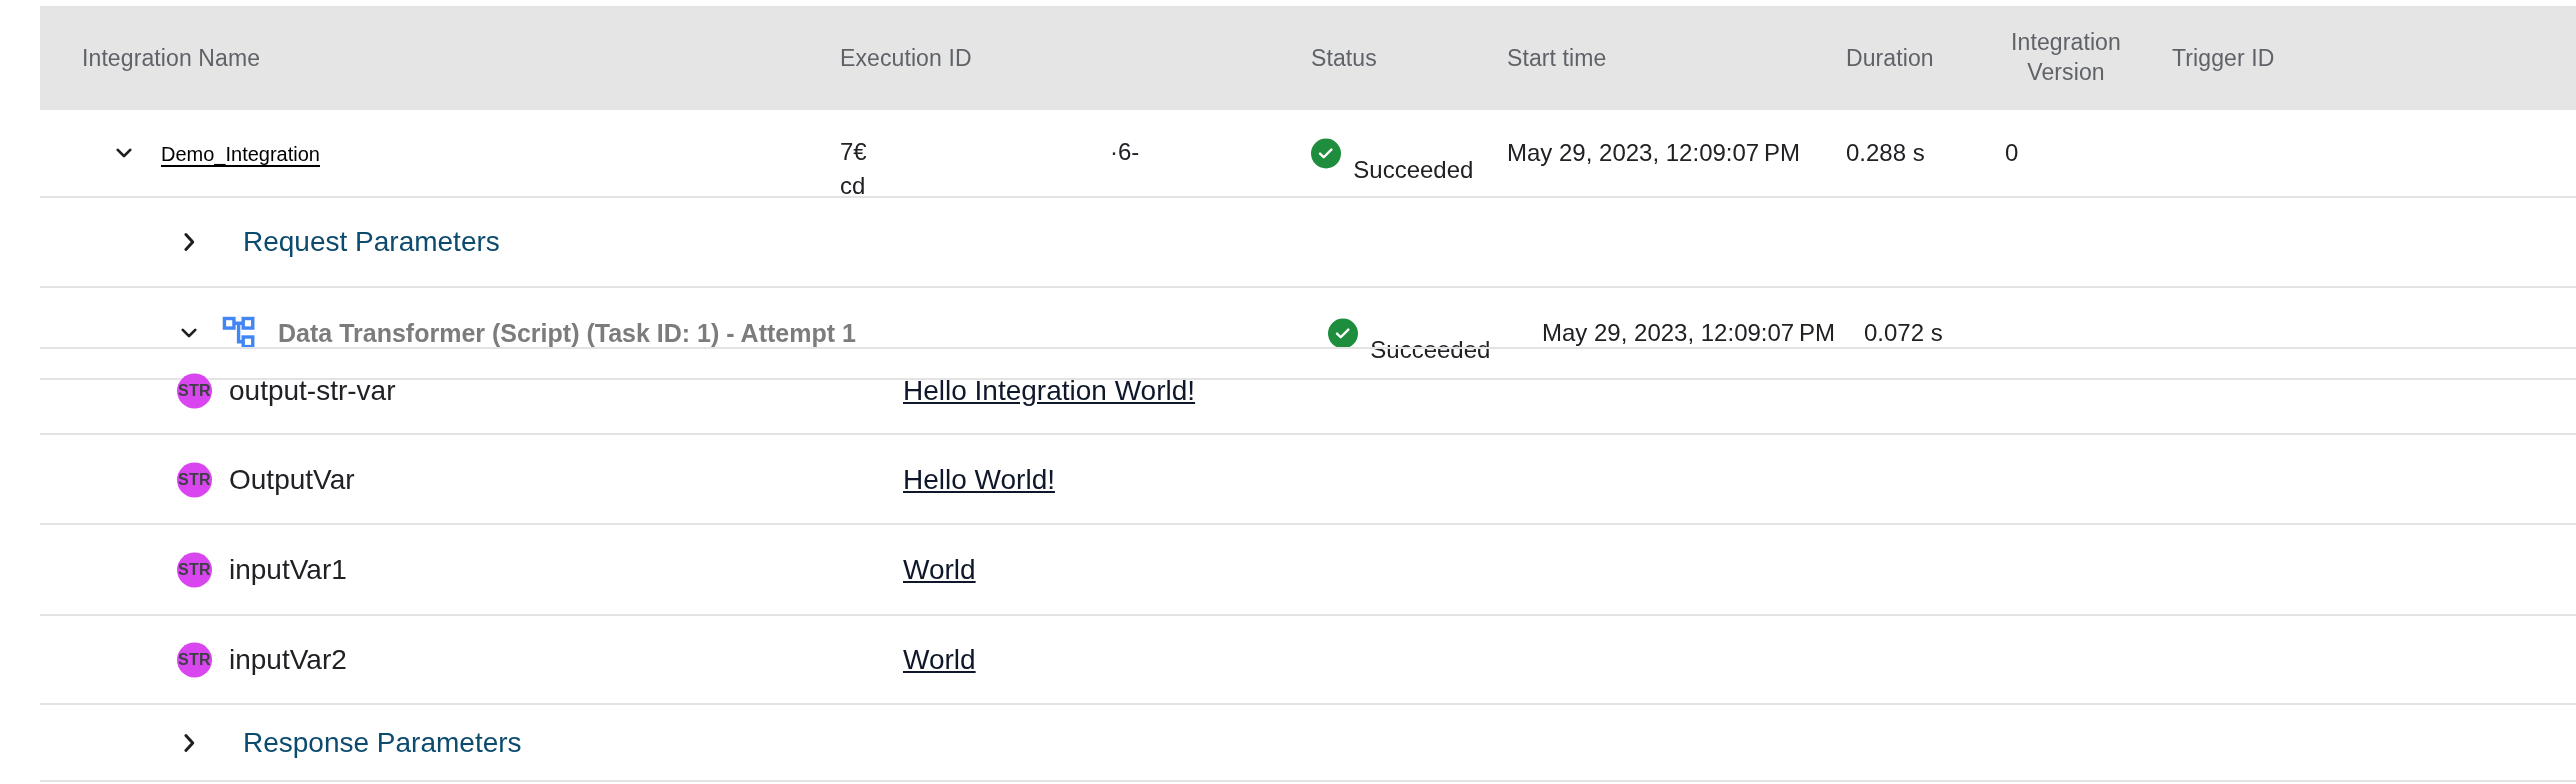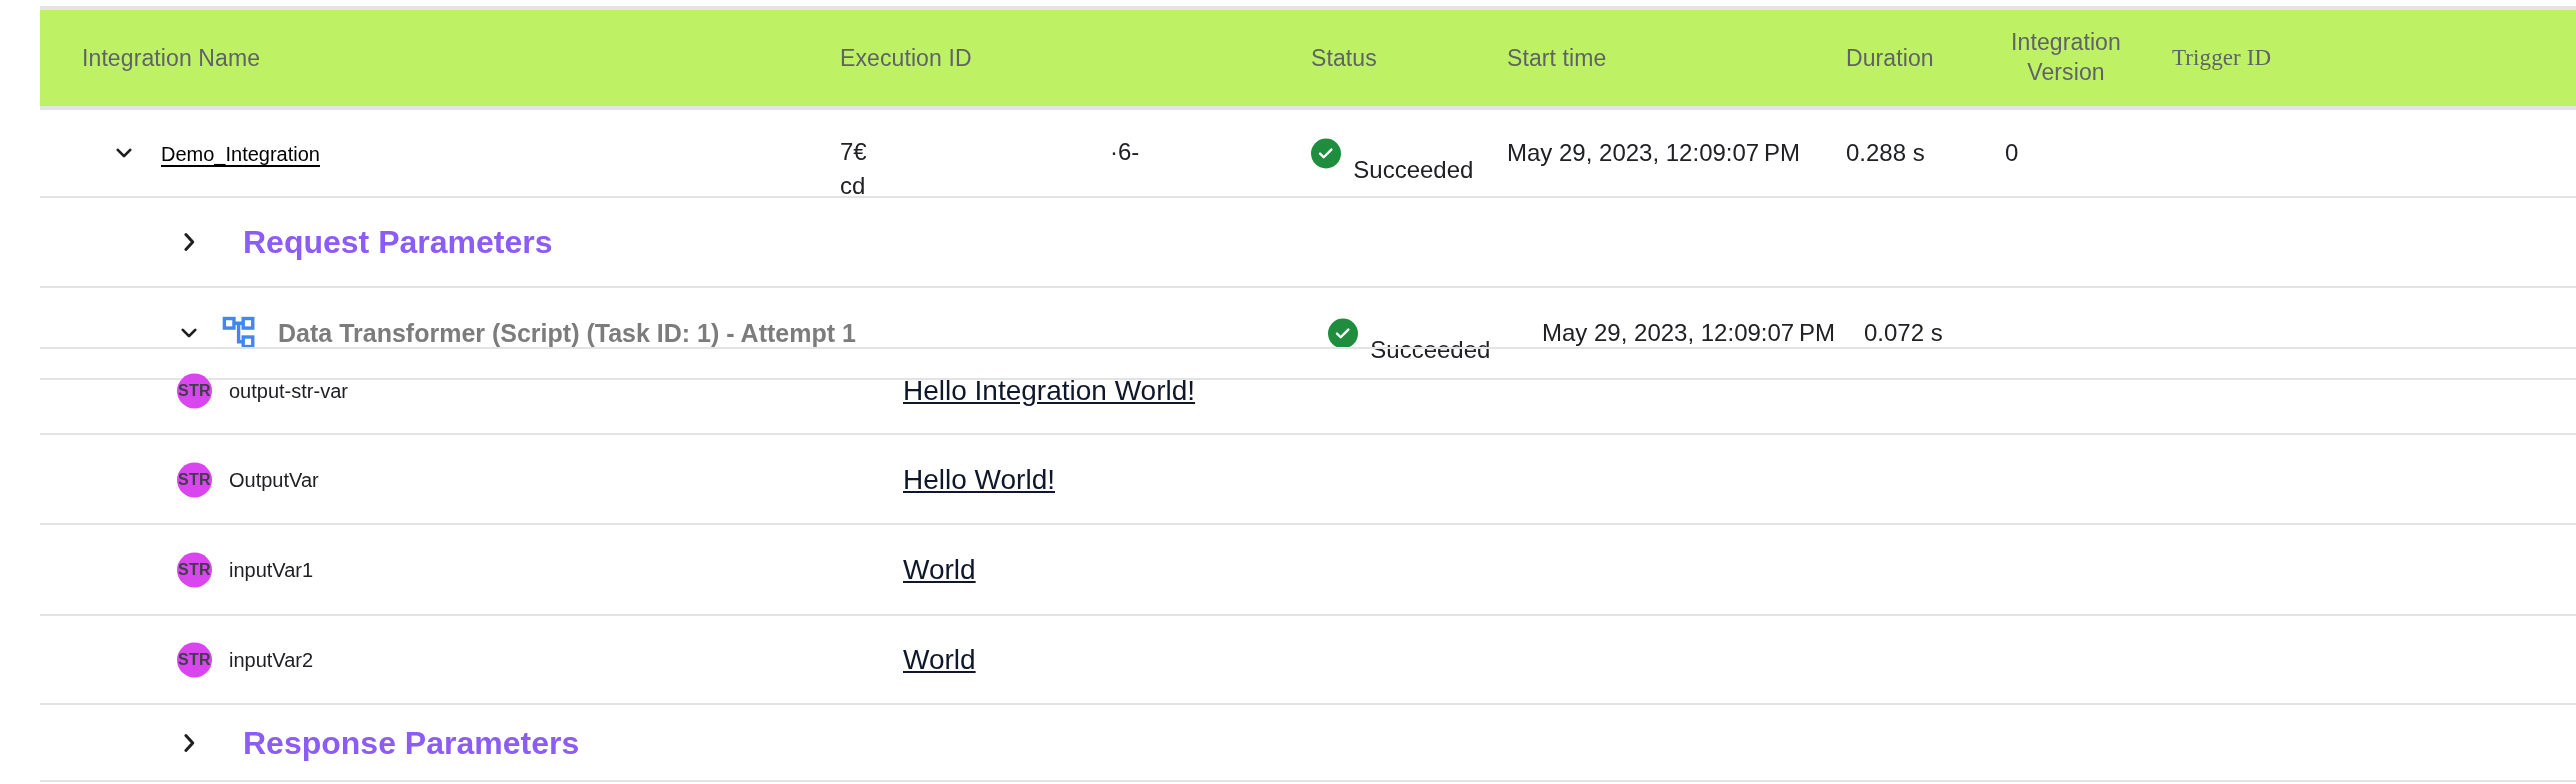--- a/index.html
+++ b/index.html
@@ -29,7 +29,7 @@
     top: 6.2px;
     width: 2536px;
     height: 104px;
-    background: #bef264;
+    background: #e5e5e5;
     border-top: 4.4px solid #e4e4e4;
     border-bottom: 4.4px solid #e4e4e4;
     box-sizing: border-box;

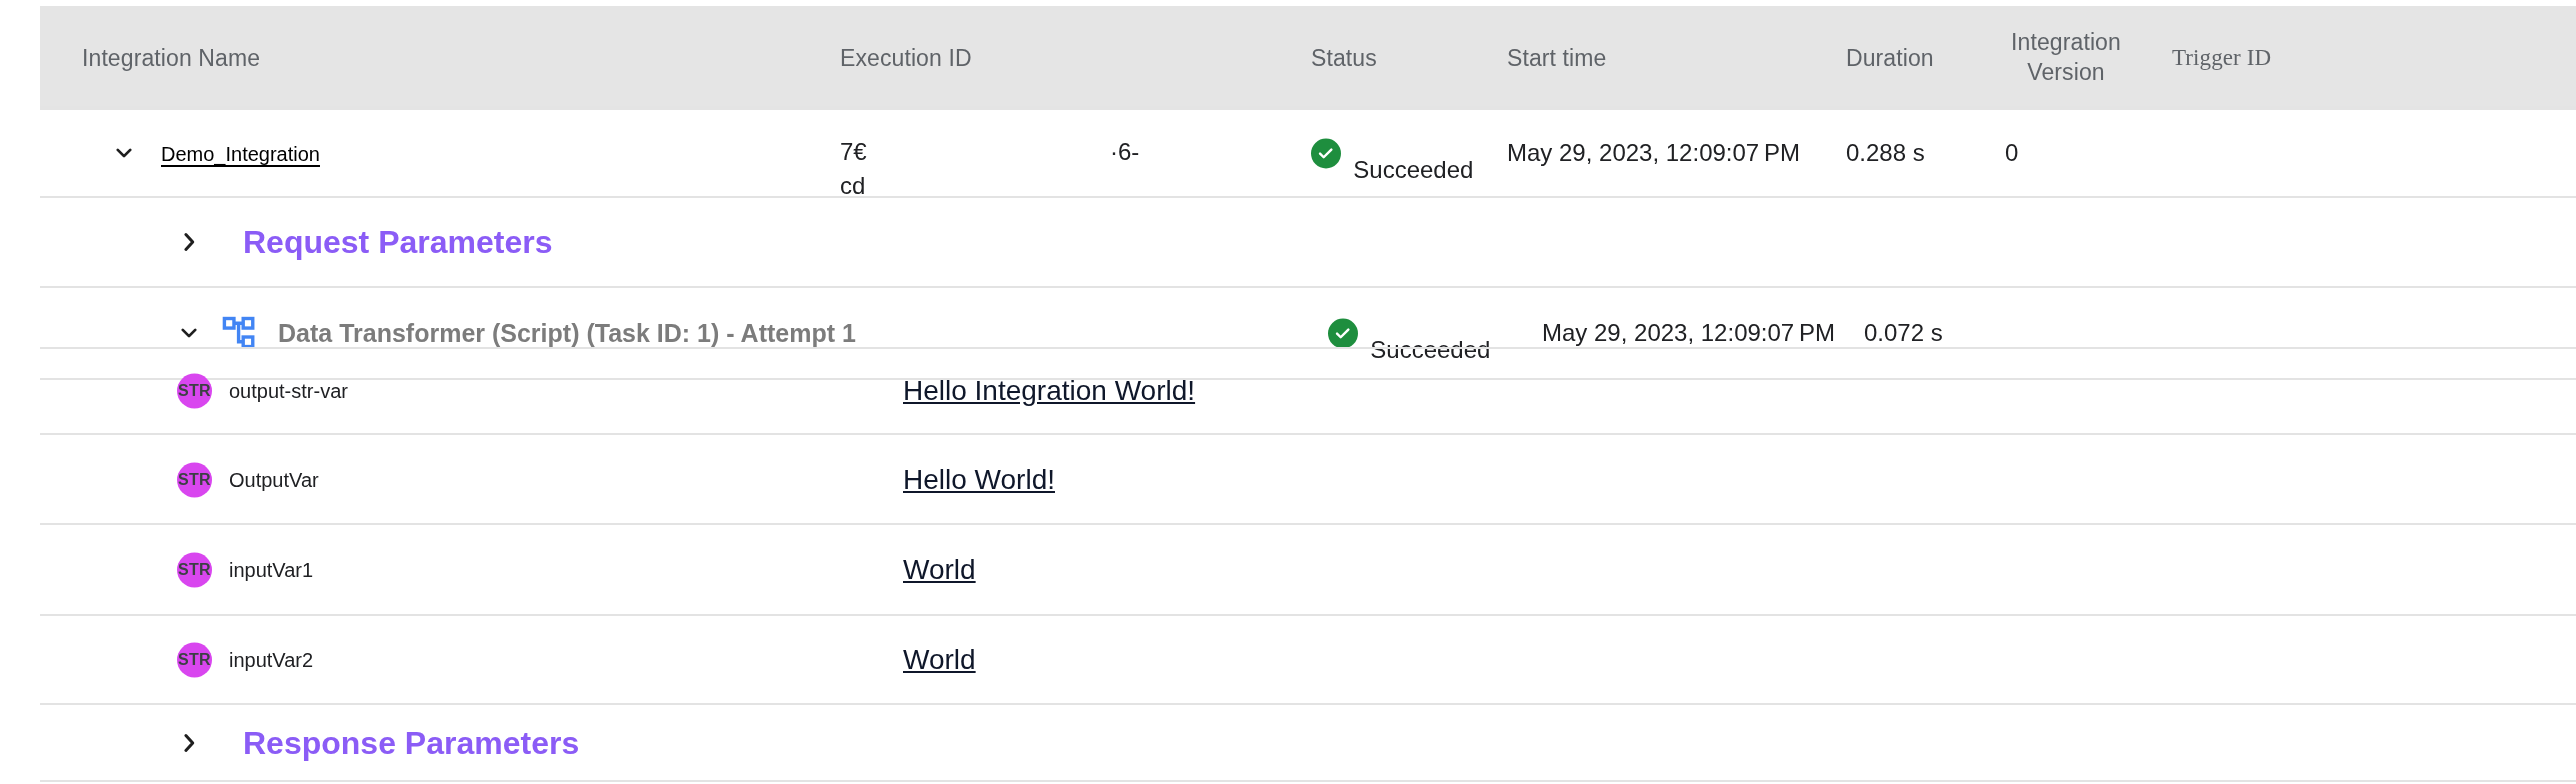--- a/index.html
+++ b/index.html
@@ -199,7 +199,7 @@
     <div class="th" style="left:1467px;">Start time</div>
     <div class="th" style="left:1806px;">Duration</div>
     <div class="th two-line" style="left:1960px;width:132px;">Integration Version</div>
-    <div class="th" style="left:2132px;font-family:Liberation Serif, serif;">Trigger ID</div>
+    <div class="th" style="left:2132px;">Trigger ID</div>
   </div>
 
   <div class="row" style="top:110px; height:88px;">

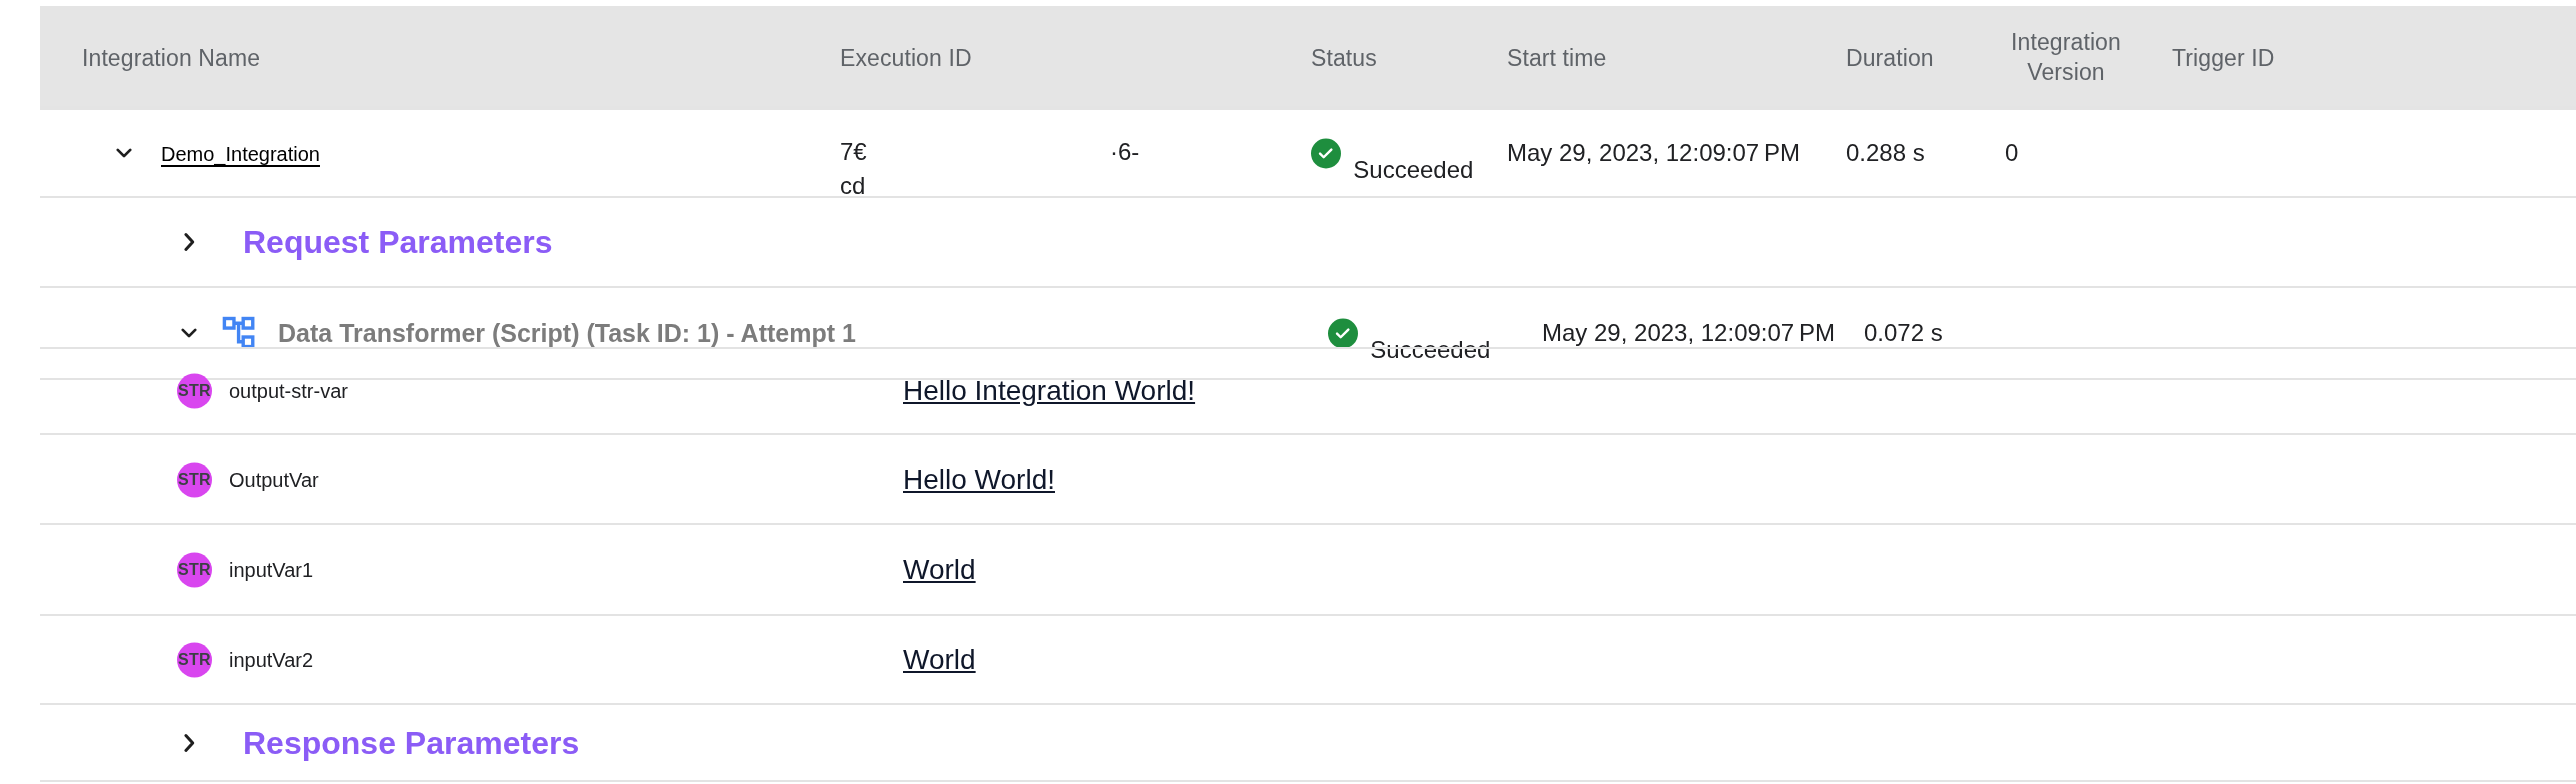--- a/index.html
+++ b/index.html
@@ -117,9 +117,9 @@
     position: absolute;
     top: 50%;
     transform: translateY(-50%);
-    font-size: 32px;
-    font-weight: bold;
-    color: #8b5cf6;
+    font-size: 28px;
+    font-weight: normal;
+    color: #0c4a6e;
     white-space: nowrap;
   }
 

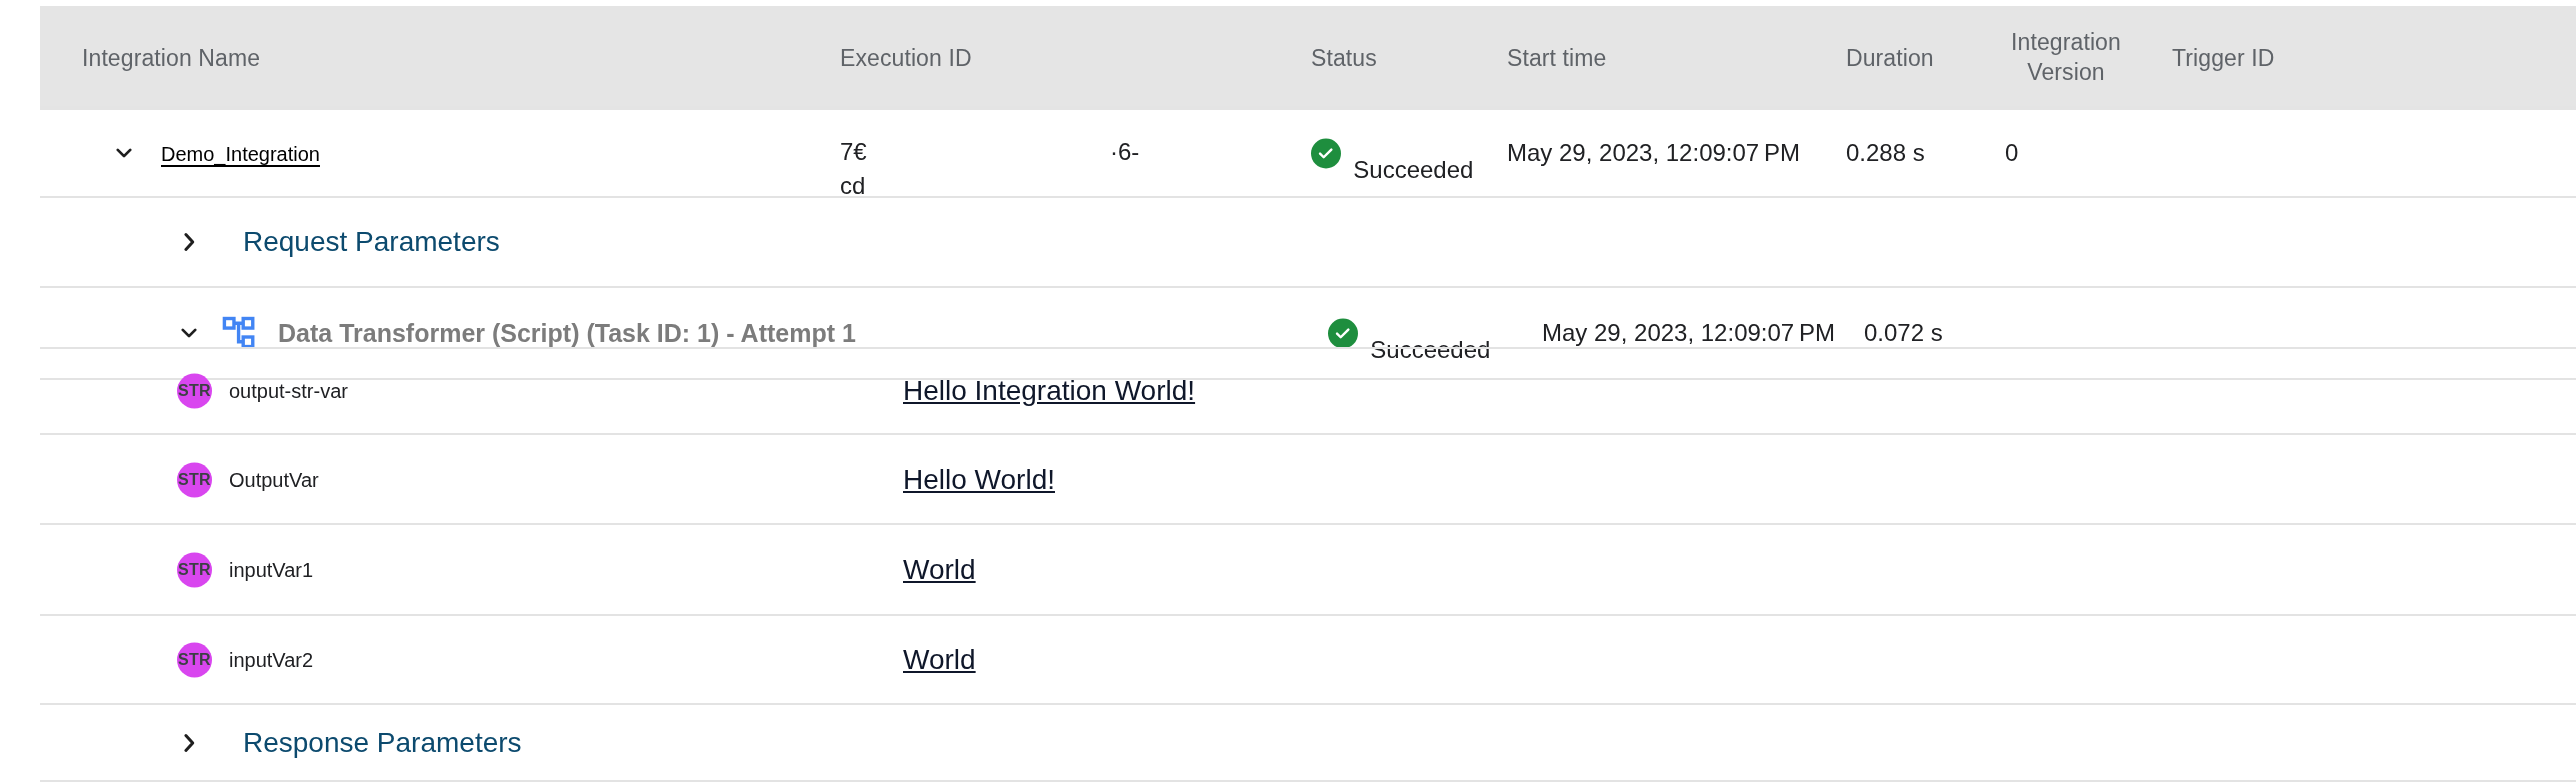--- a/index.html
+++ b/index.html
@@ -172,7 +172,7 @@
     left: 189px;
     top: 50%;
     transform: translateY(-50%);
-    font-size: 20px;
+    font-size: 28px;
     color: #202124;
     white-space: nowrap;
   }

